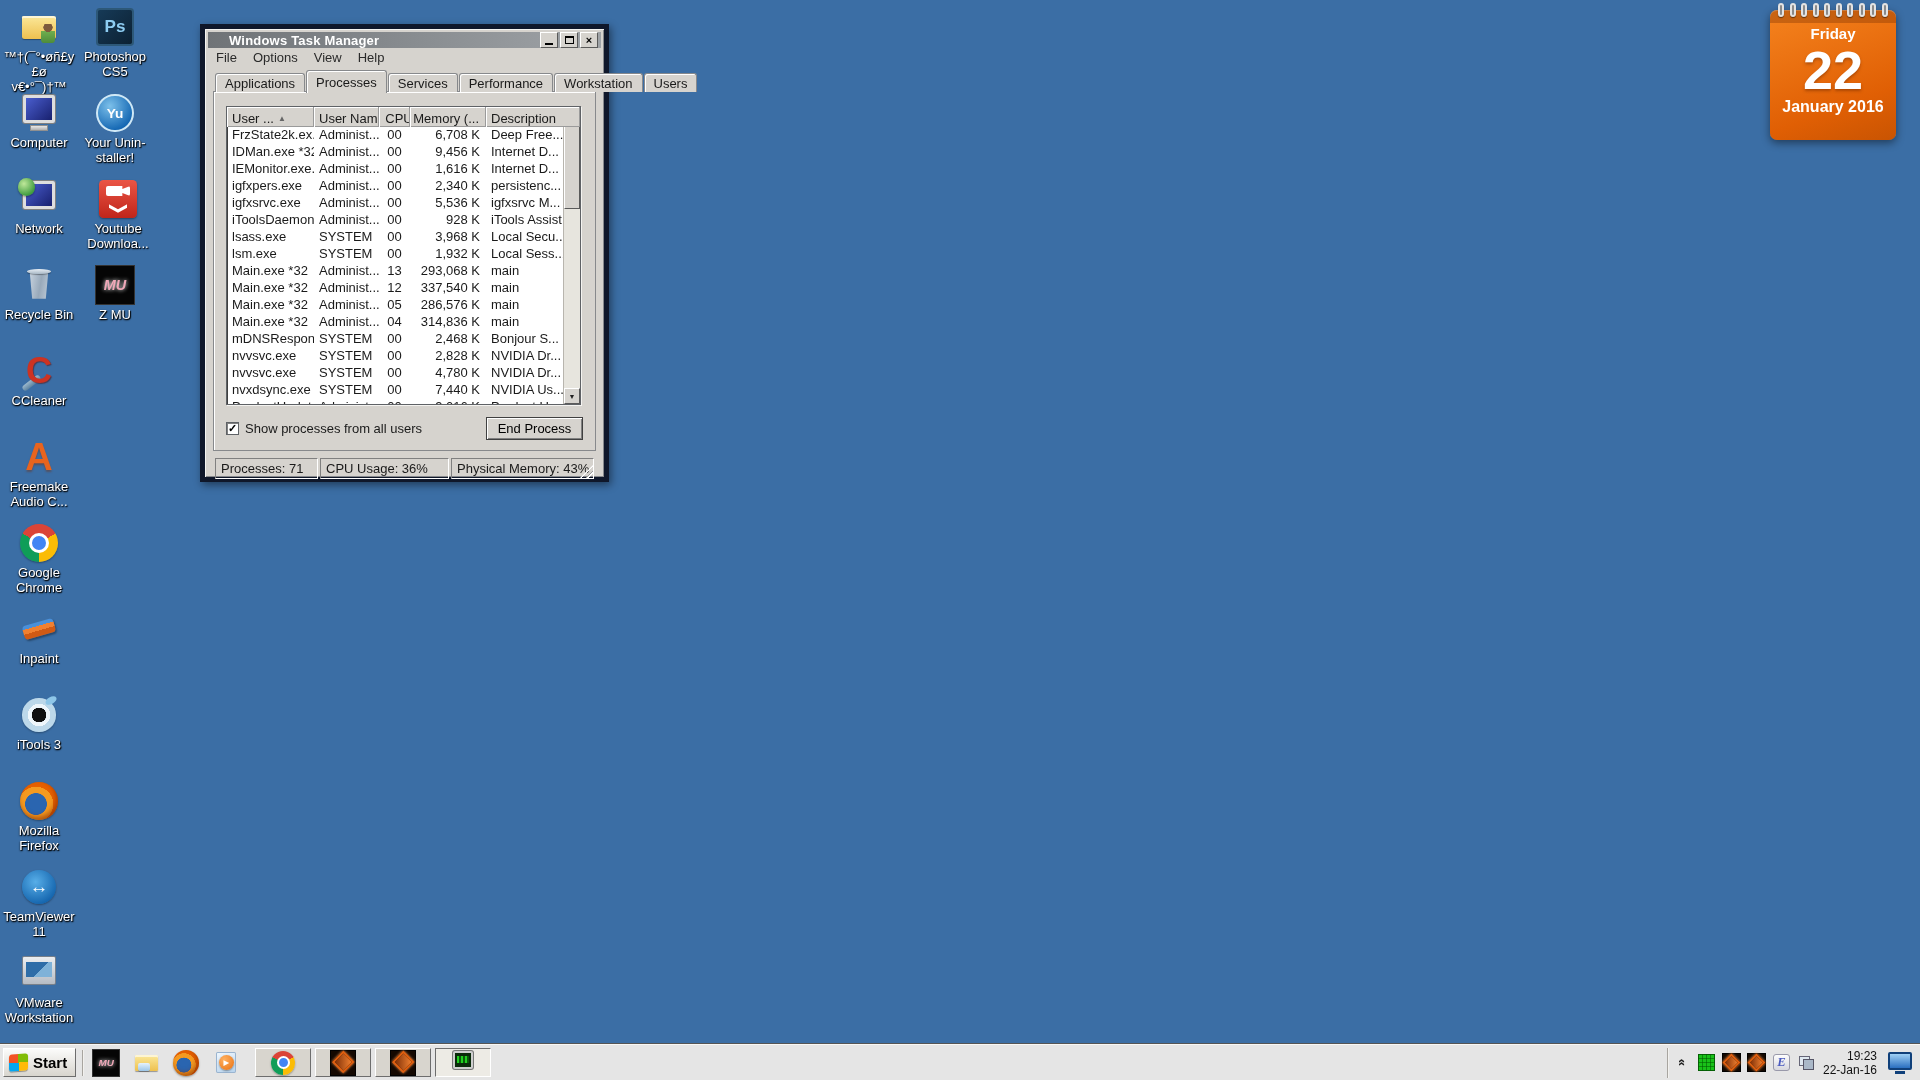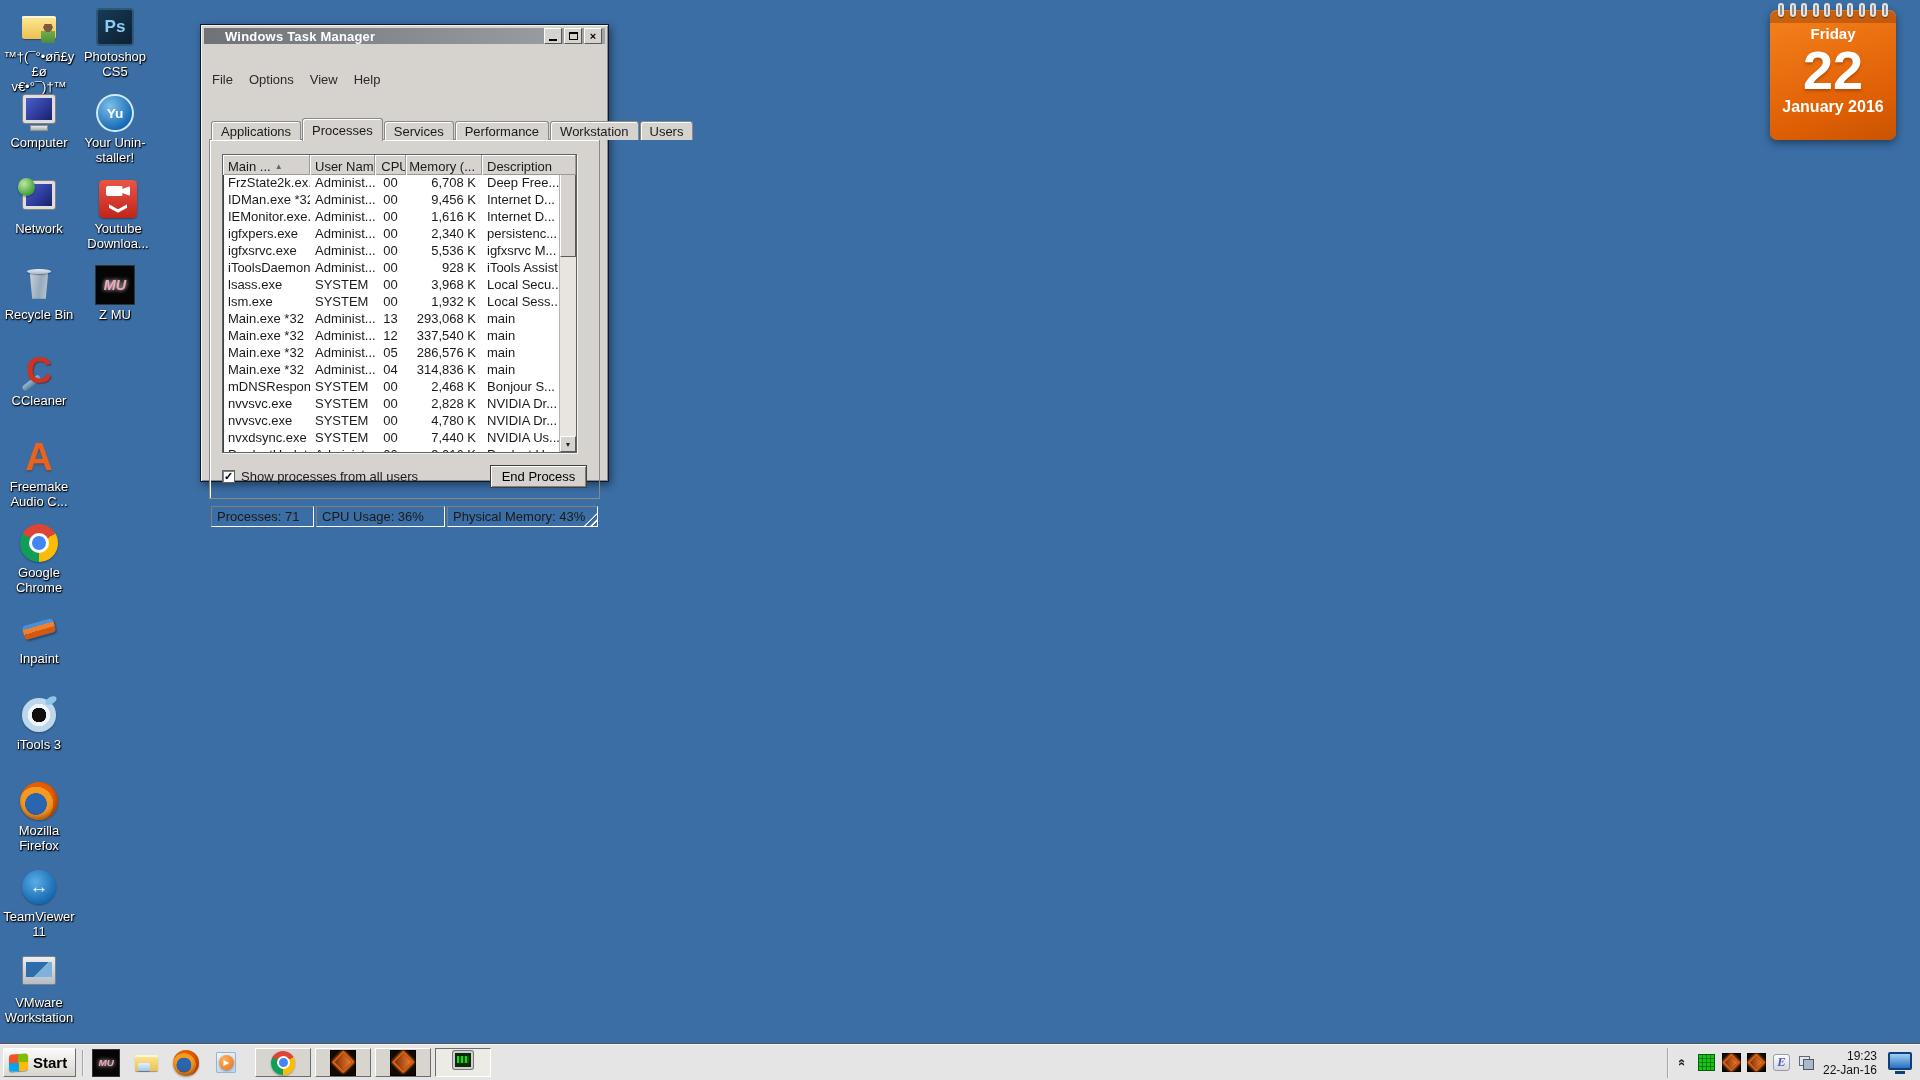--- a/index.html
+++ b/index.html
@@ -157,9 +157,9 @@
 
   
   .tm-window { position:absolute; left:200px; top:24px; width:409px; height:458px;
-    background:#d6d3ce; border:1px solid #0f172a;
+    background:#d6d3ce; border:5px solid #0f172a;
     box-shadow:inset 1px 1px 0 #f4f3f0, inset -1px -1px 0 #87898c, 2px 3px 8px rgba(0,0,0,.45);
-    display:flex; flex-direction:column; font-size:13px; color:#1a1a1a;gap:26px; }
+    display:flex; flex-direction:column; font-size:13px; color:#1a1a1a; }
   .tm-titlebar { height:22px; margin:3px 3px 0 3px; padding:0 3px; display:flex; align-items:center; gap:4px;
     background:linear-gradient(90deg,#6f7377,#9fa3a7); color:#fff; font-weight:bold; }
   .tm-titlebar .g { --s:14px; }

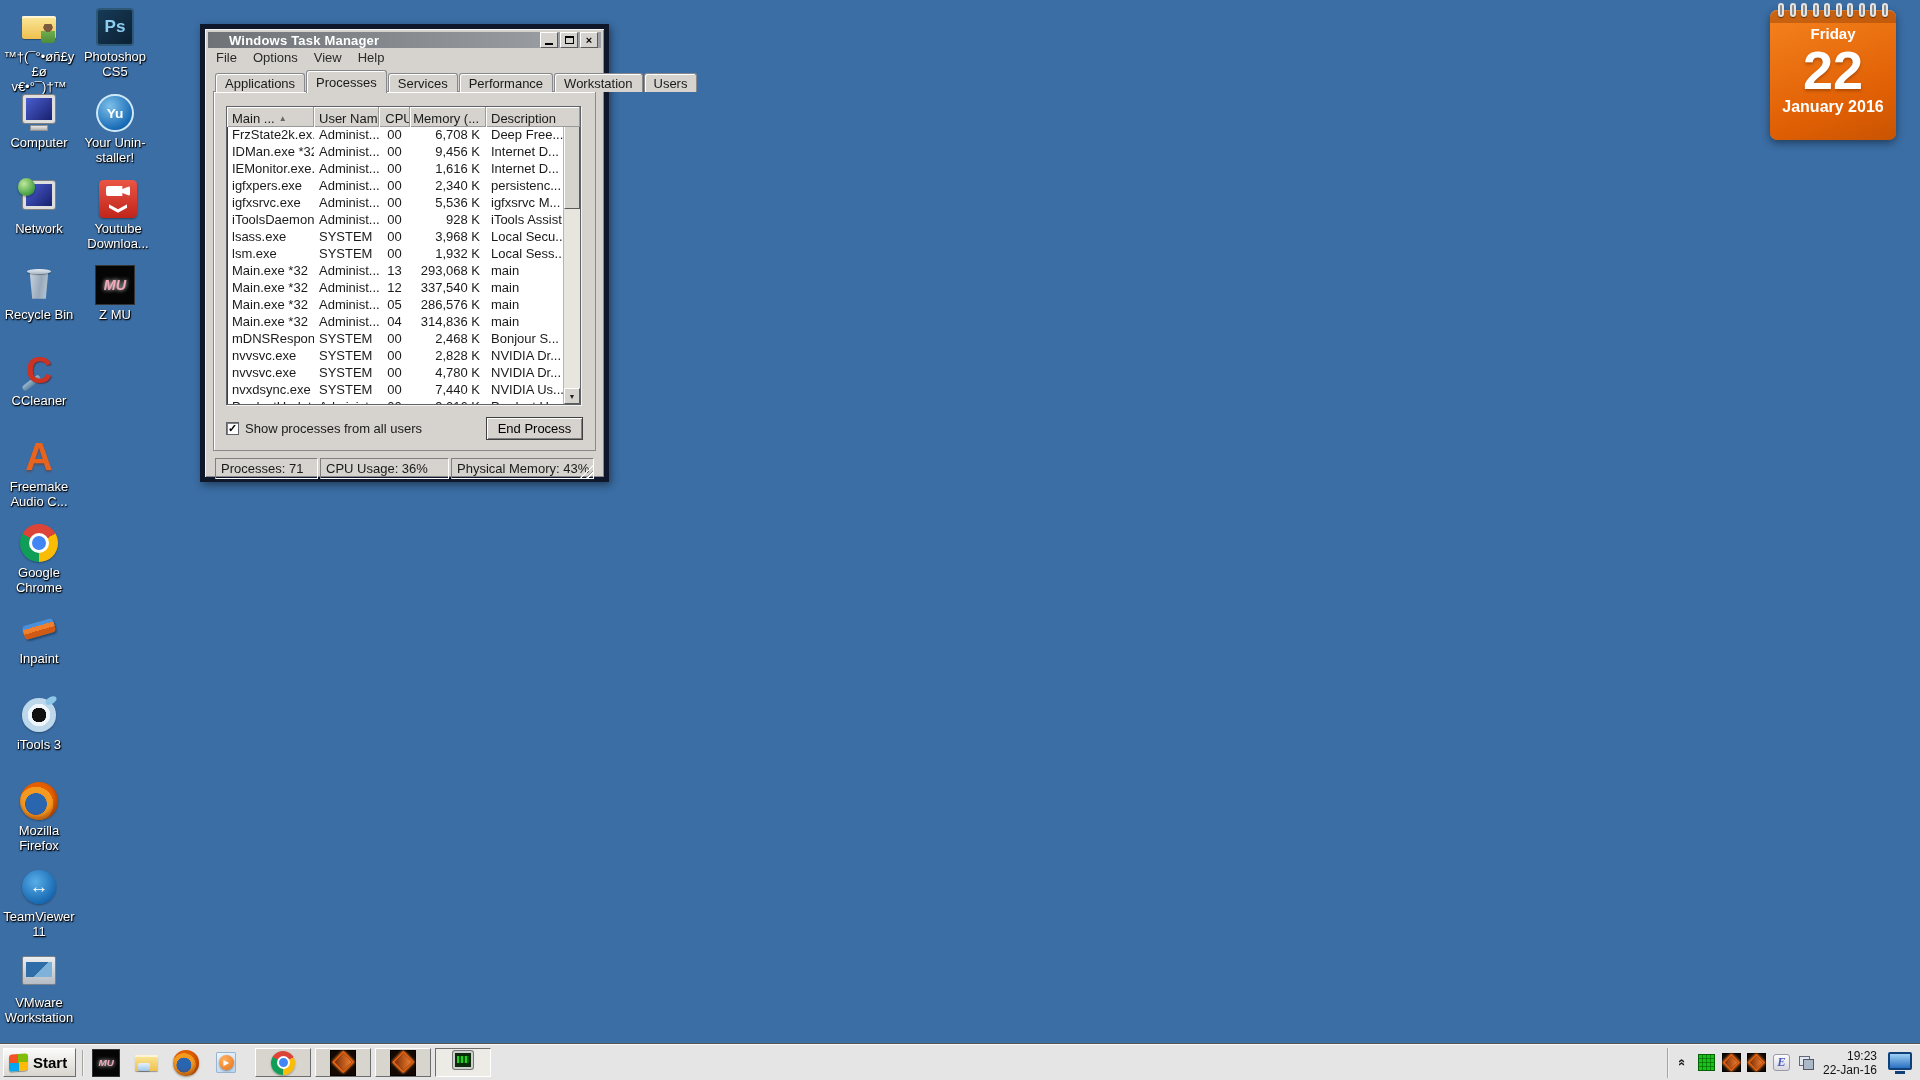--- a/index.html
+++ b/index.html
@@ -375,7 +375,7 @@
       <div class="tm-list">
         <div class="tm-lheader">
           <span class="tm-hcell c-img">
-              <span>Main ...</span>
+              <span>User ...</span>
               <span class="sort">▲</span>
             </span>
           <span class="tm-hcell c-user">User Name</span>

